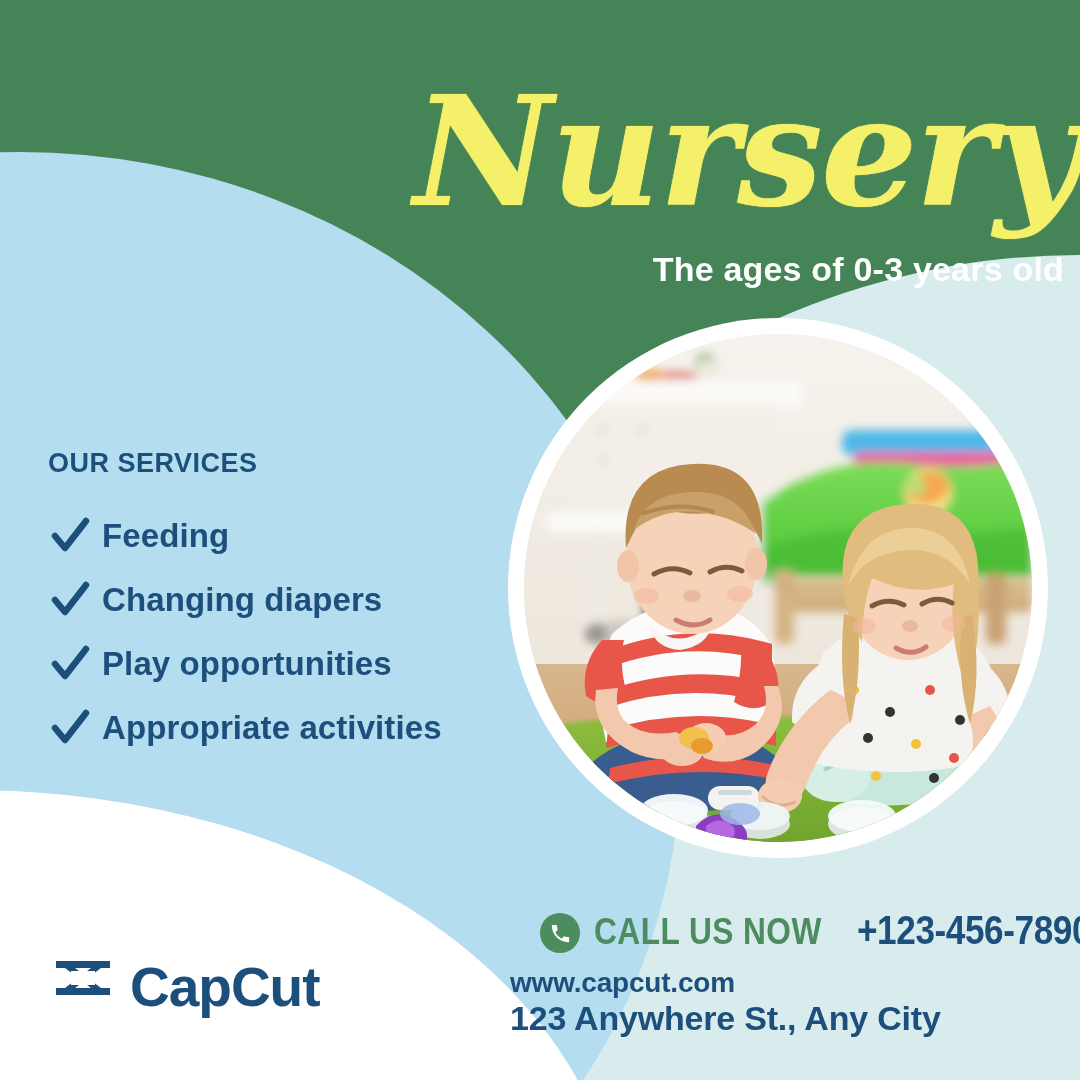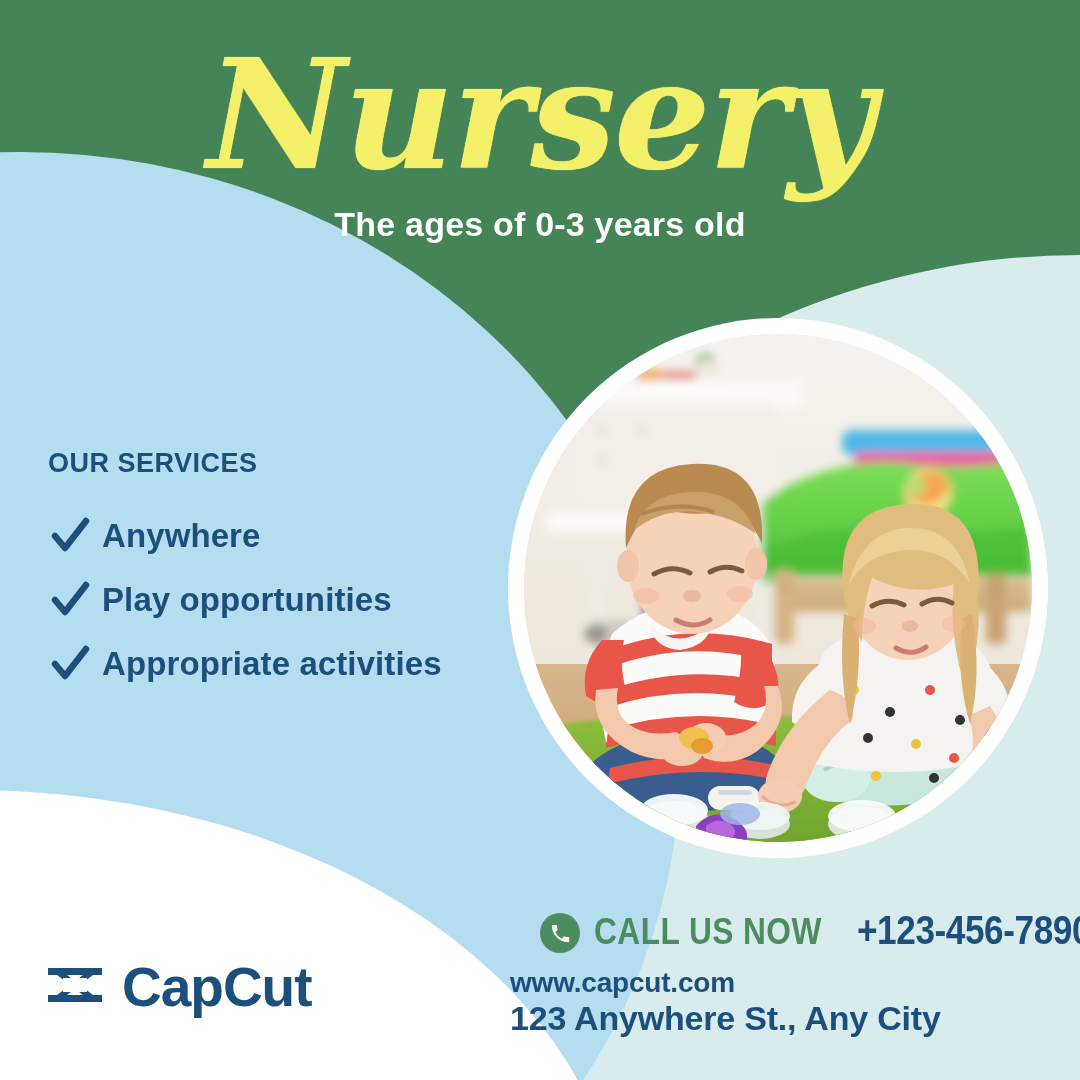--- a/index.html
+++ b/index.html
@@ -61,8 +61,9 @@
     line-height:1.0;
     letter-spacing:-2px;
     color:#f4f069;
-    padding-top:39px;
+    padding-top:76px;
     text-shadow:0 0 1px #f4f069;
+    text-align:right;
   }
   .subtitle{
     margin:8px;

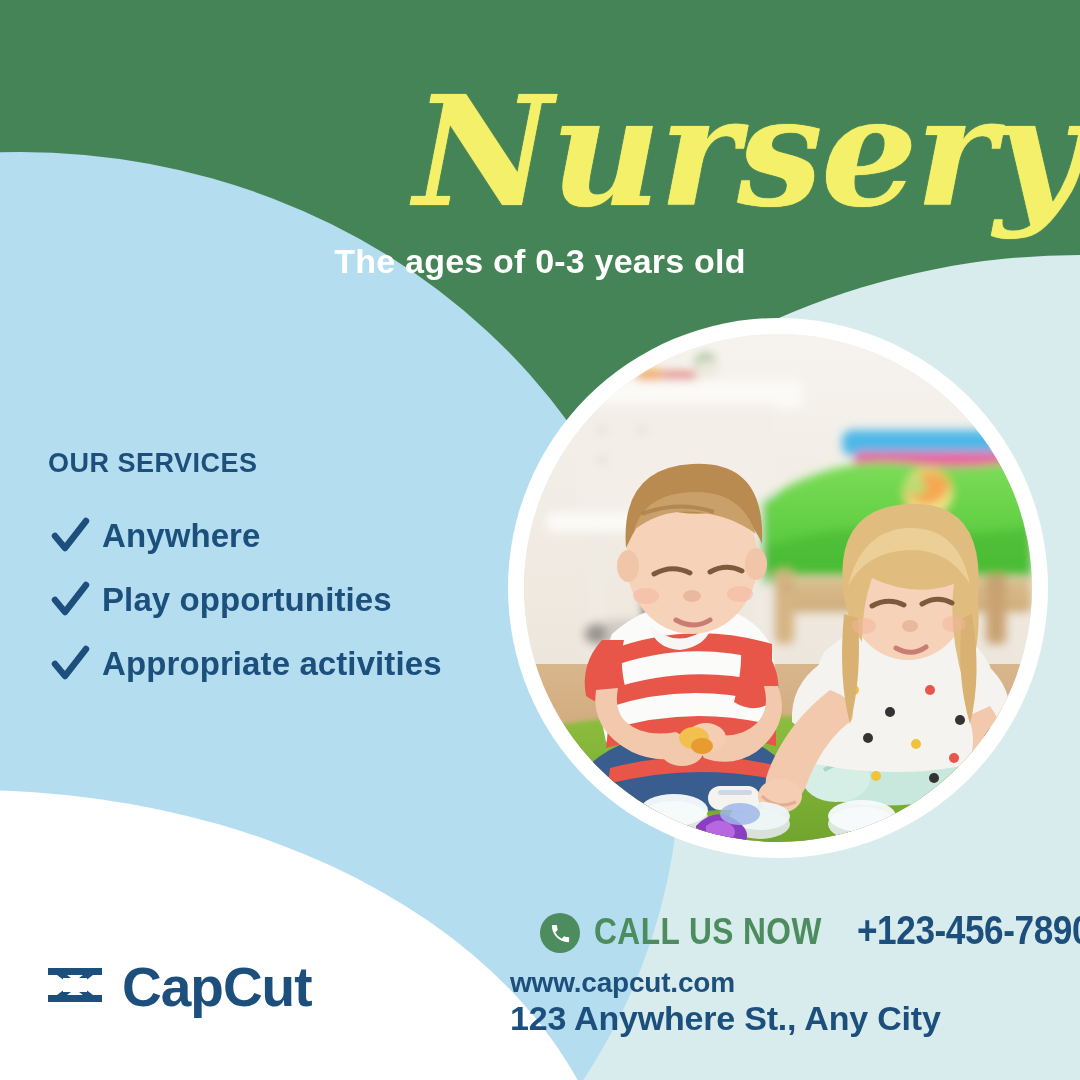--- a/index.html
+++ b/index.html
@@ -66,13 +66,14 @@
     text-align:right;
   }
   .subtitle{
-    margin:8px;
+    margin:16px;
     padding-top:6px;
     font-family:"Liberation Sans", sans-serif;
     font-weight:700;
     font-size:34px;
     letter-spacing:0.2px;
     color:#ffffff;
+    text-align:right;
   }
 
   

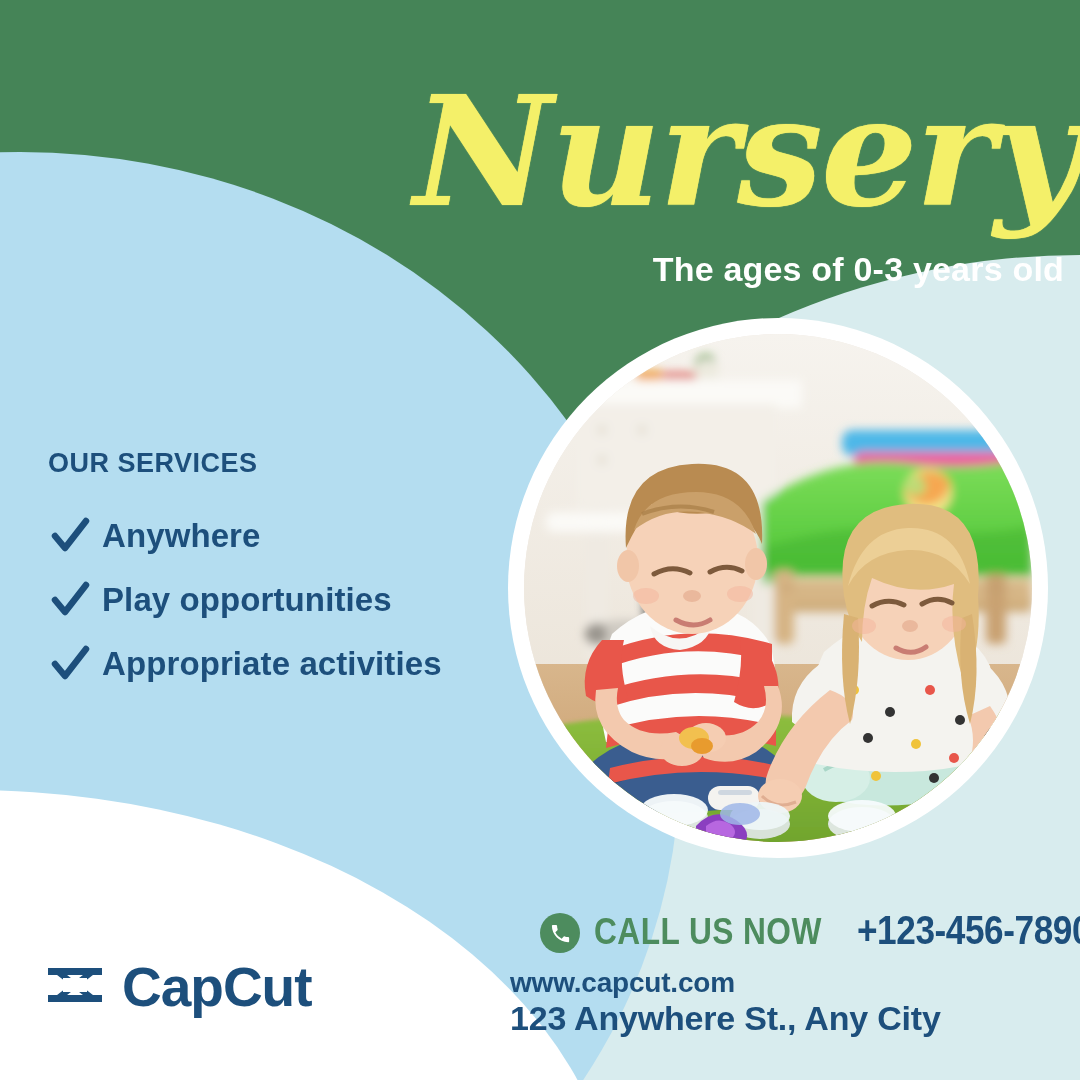--- a/index.html
+++ b/index.html
@@ -419,7 +419,7 @@
             <path d="M7 22 L17 34 L38 7" stroke="#1d4f7c" stroke-width="6.5" fill="none" stroke-linecap="round" stroke-linejoin="round"></path>
           </svg>
         </span>
-        <span class="service-label">Anywhere</span>
+        <span class="service-label">Feeding</span>
       </li>
 
 

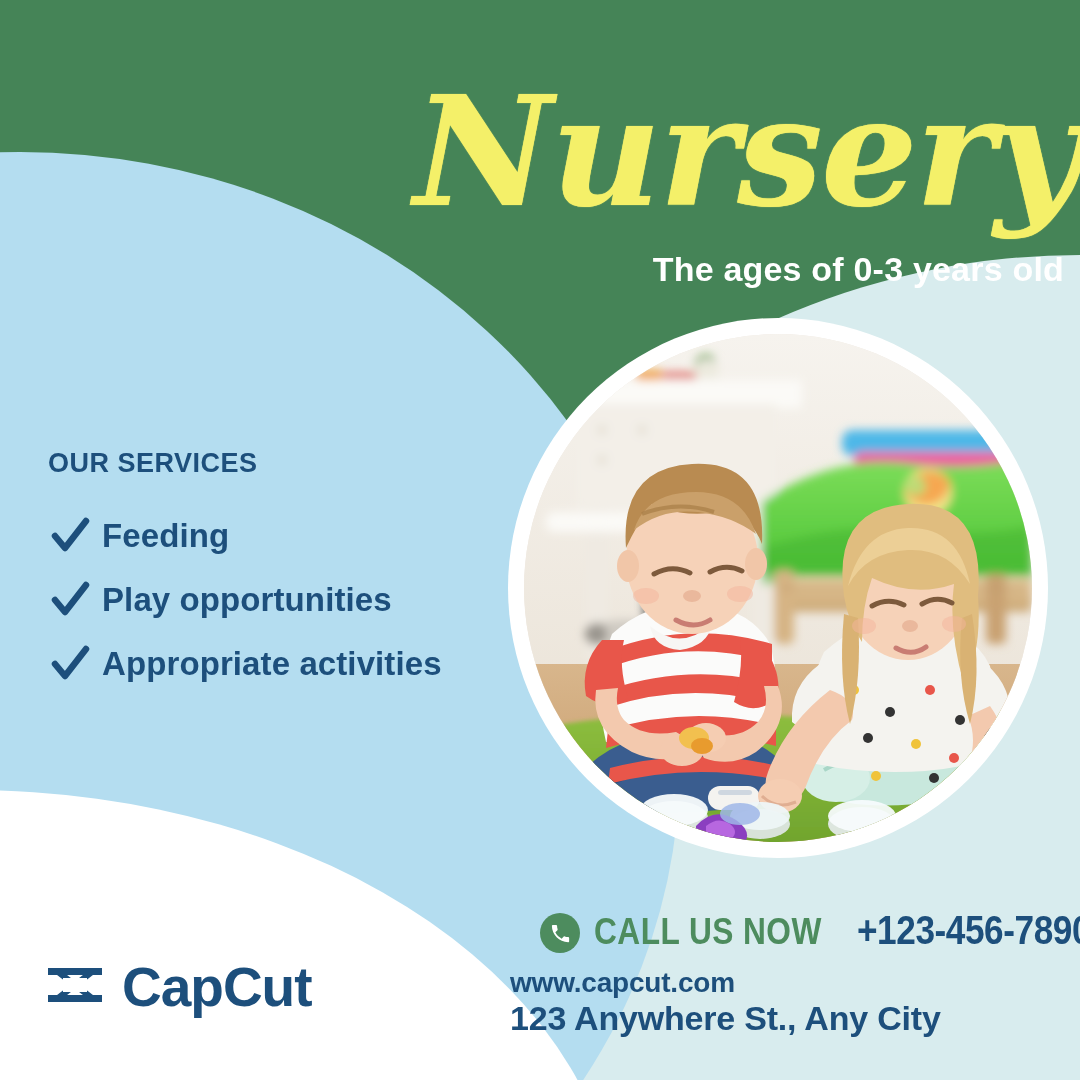--- a/index.html
+++ b/index.html
@@ -422,6 +422,14 @@
         <span class="service-label">Feeding</span>
       </li>
 
+      <li class="service-item">
+        <span class="check-icon">
+          <svg viewBox="0 0 44 44" aria-hidden="true">
+            <path d="M7 22 L17 34 L38 7" stroke="#1d4f7c" stroke-width="6.5" fill="none" stroke-linecap="round" stroke-linejoin="round"></path>
+          </svg>
+        </span>
+        <span class="service-label">Changing diapers</span>
+      </li>
 
       <li class="service-item">
         <span class="check-icon">

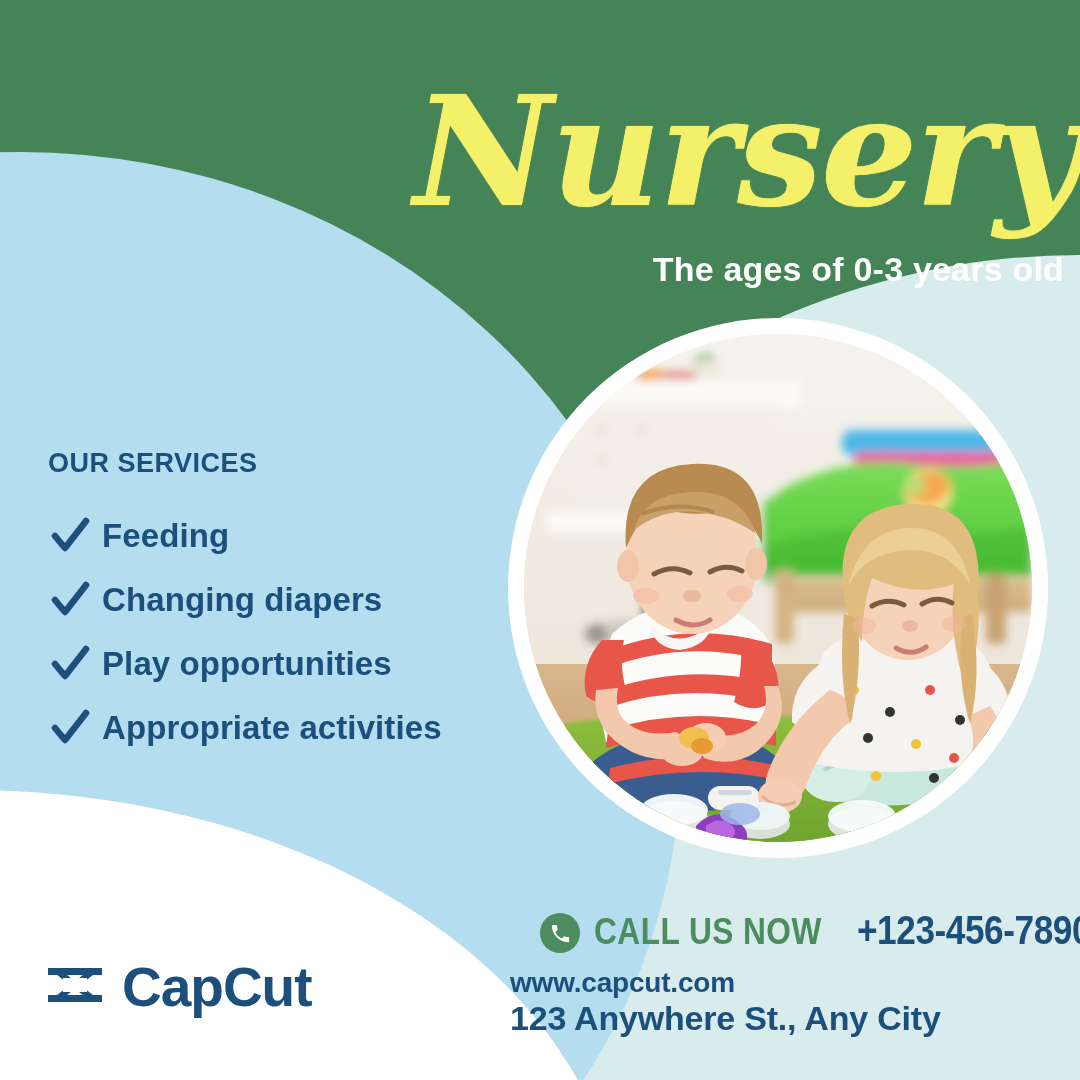--- a/index.html
+++ b/index.html
@@ -130,8 +130,8 @@
   
   .logo{
     position:absolute;
-    left:44px;top:955px;
-    display:flex;align-items:center;
+    left:52px;top:955px;
+    display:flex;
     z-index:25;
   }
   .logo-mark{width:62px;height:50px;flex:0 0 62px;margin-right:16px;display:block;}

